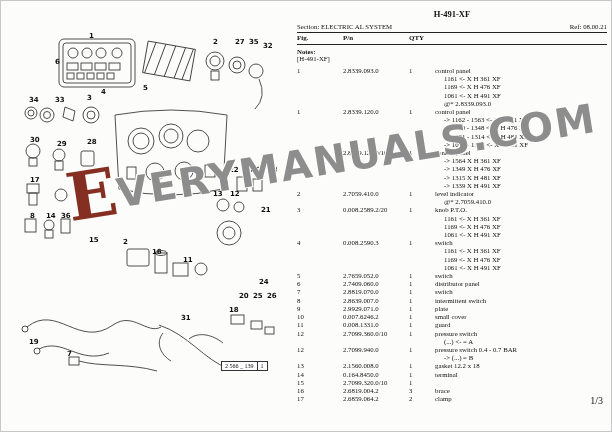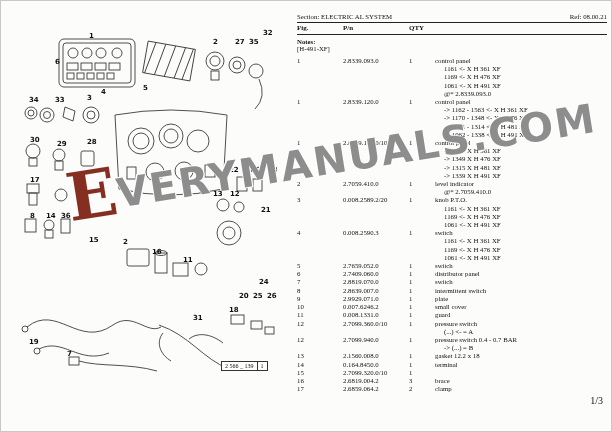--- a/index.html
+++ b/index.html
@@ -186,6 +186,7 @@
   </div>
 
   <div class="content">
+    <div class="doc-code">H-491-XF</div>
     <div class="section-row">
       <span>Section: ELECTRIC AL SYSTEM</span>
       <span>Ref: 08.00.21</span>

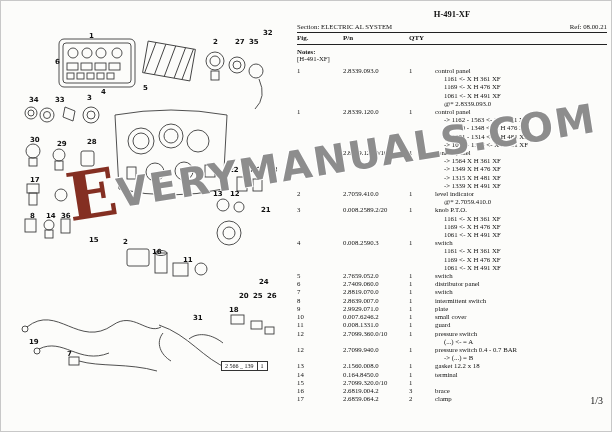--- a/index.html
+++ b/index.html
@@ -144,7 +144,7 @@
         <span class="callout" style="left: 204px; top: 12px;">2</span>
         <span class="callout" style="left: 226px; top: 12px;">27</span>
         <span class="callout" style="left: 240px; top: 12px;">35</span>
-        <span class="callout" style="left: 254px; top: 3px;">32</span>
+        <span class="callout" style="left: 254px; top: 16px;">32</span>
         <span class="callout" style="left: 20px; top: 70px;">34</span>
         <span class="callout" style="left: 46px; top: 70px;">33</span>
         <span class="callout" style="left: 78px; top: 68px;">3</span>

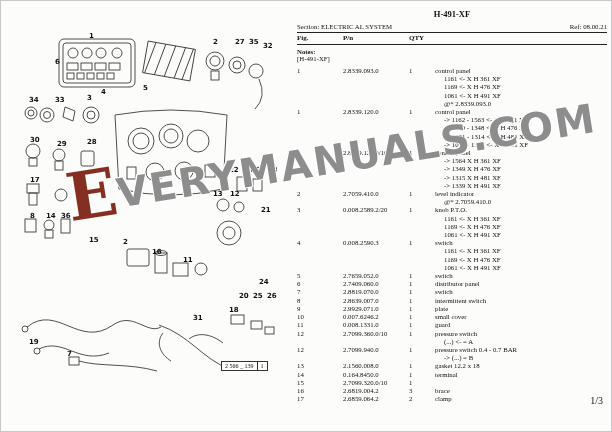--- a/index.html
+++ b/index.html
@@ -166,7 +166,7 @@
         <span class="callout" style="left: 114px; top: 212px;">2</span>
         <span class="callout" style="left: 143px; top: 222px;">16</span>
         <span class="callout" style="left: 174px; top: 230px;">11</span>
-        <span class="callout" style="left: 184px; top: 288px;">31</span>
+        <span class="callout" style="left: 172px; top: 288px;">31</span>
         <span class="callout" style="left: 220px; top: 280px;">18</span>
         <span class="callout" style="left: 250px; top: 252px;">24</span>
         <span class="callout" style="left: 230px; top: 266px;">20</span>

